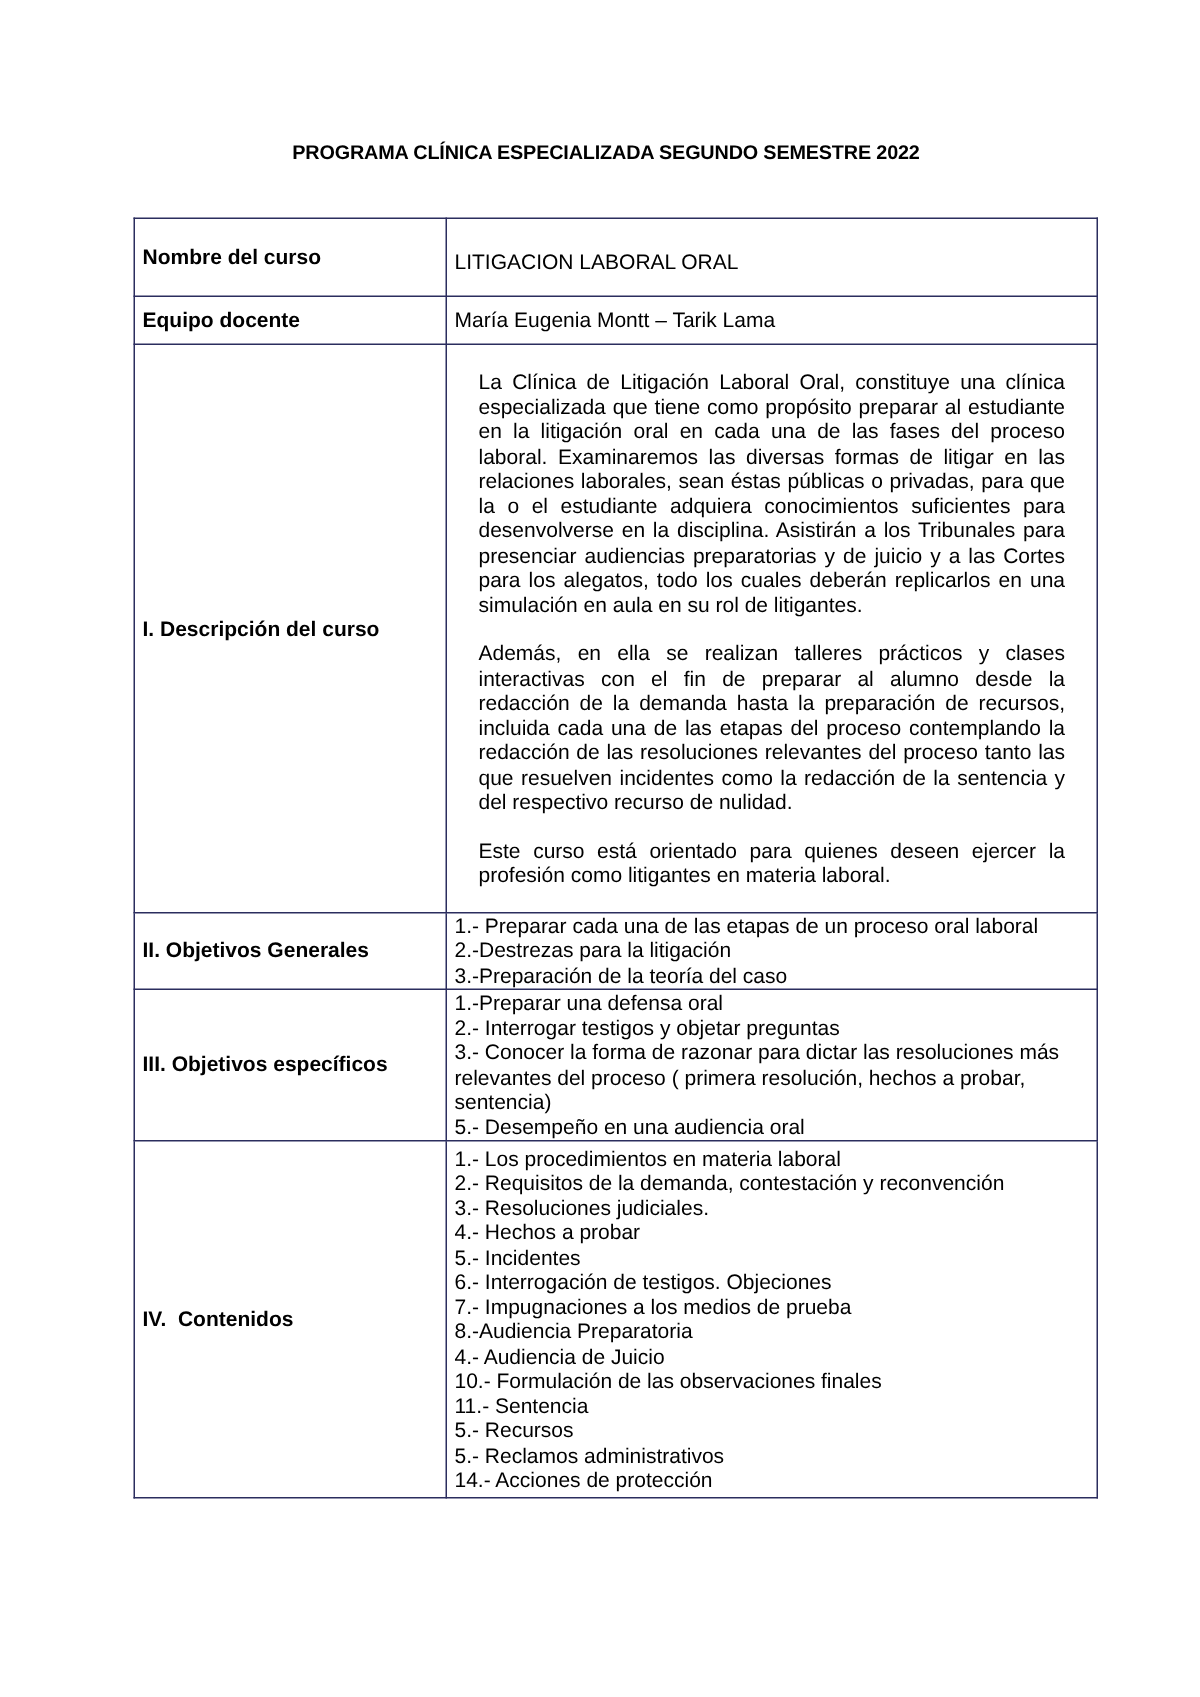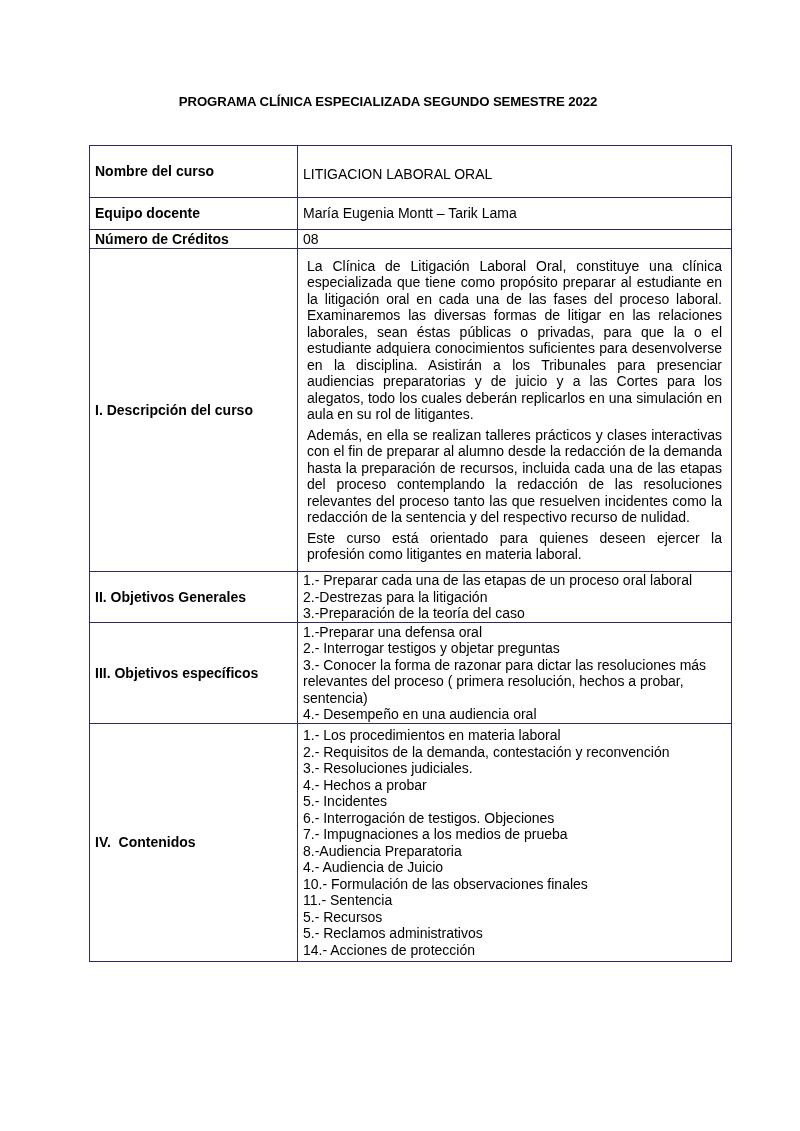--- a/index.html
+++ b/index.html
@@ -8,7 +8,7 @@
     font-family: "Liberation Sans", sans-serif; color: #000;
   }
   .title {
-    position: absolute; top: 94px; left: 0; width: 776px;
+    position: absolute; top: 94px; left: 16px; width: 776px;
     text-align: center; font-weight: bold; font-size: 13.2px;
     letter-spacing: -0.1px;
   }

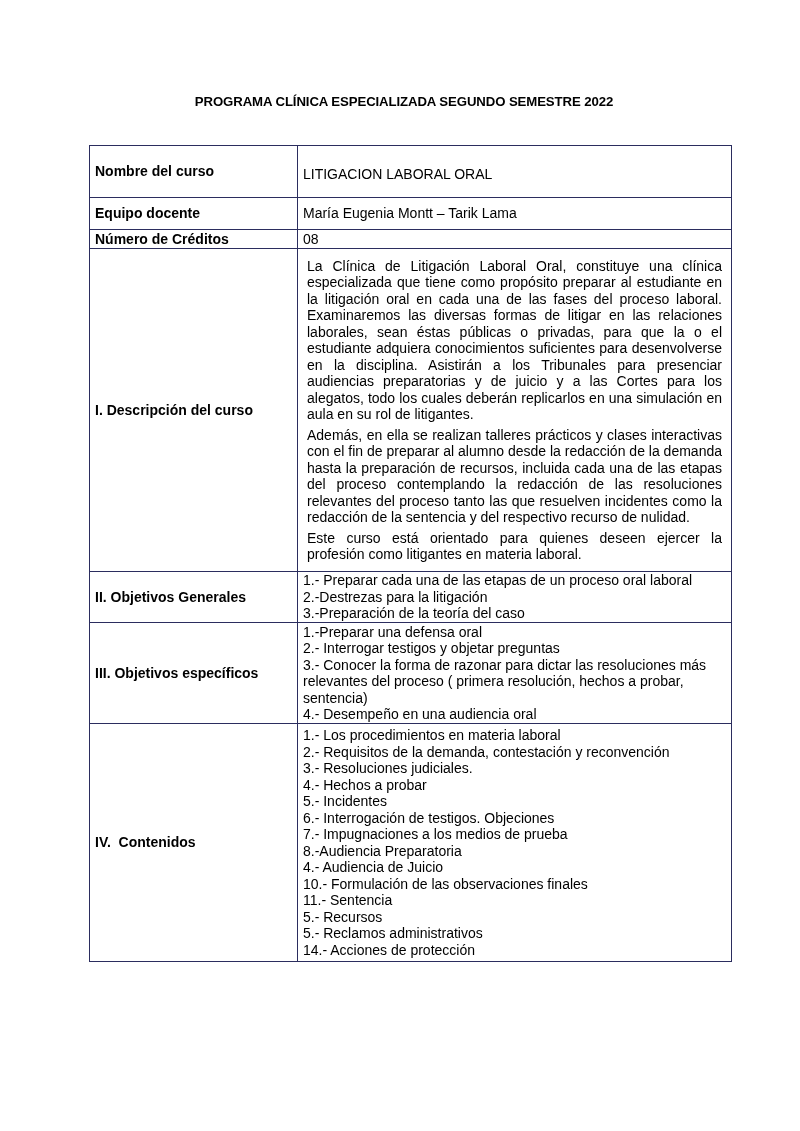--- a/index.html
+++ b/index.html
@@ -52,10 +52,6 @@
     <td class="lbl">Equipo docente</td>
     <td class="val">María Eugenia Montt – Tarik Lama</td>
   </tr>
-  <tr class="r5">
-    <td class="lbl">Número de Créditos</td>
-    <td class="val">08</td>
-  </tr>
   <tr class="r6">
     <td class="lbl">I. Descripción del curso</td>
     <td class="val just">

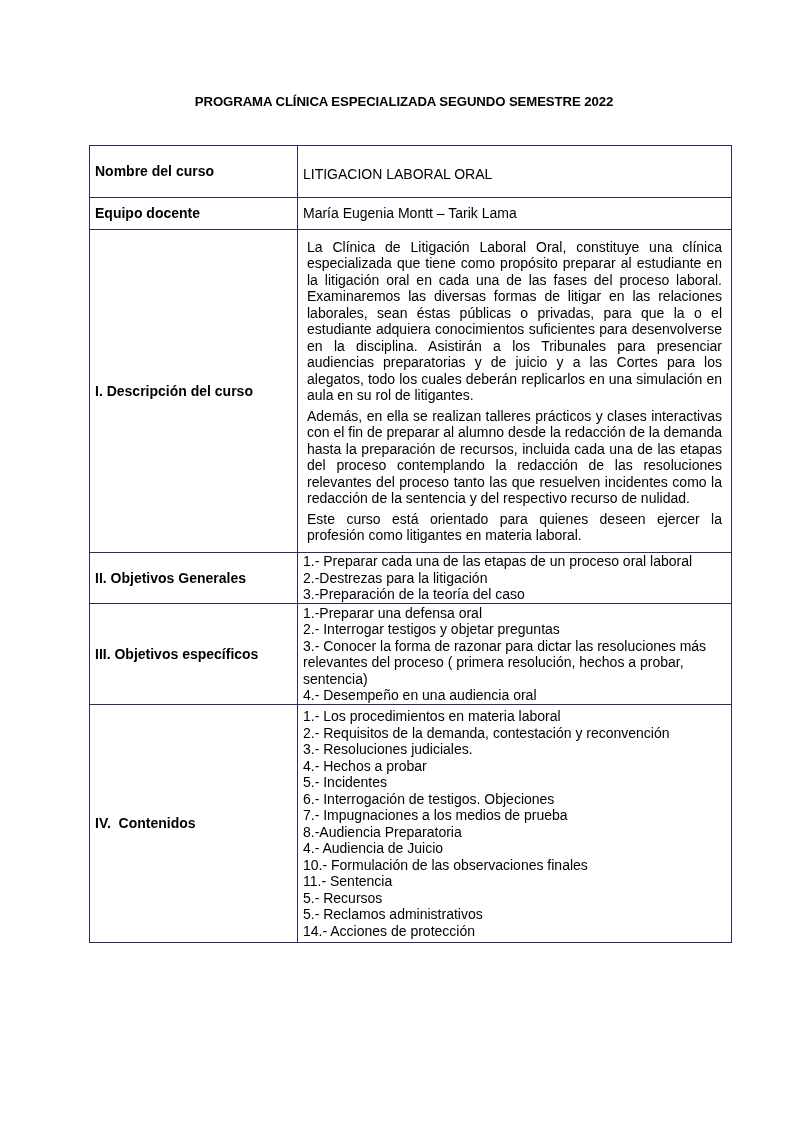--- a/index.html
+++ b/index.html
@@ -24,7 +24,7 @@
   td.val { width: 423px; }
   .sub { font-weight: normal; }
   .just { text-align: justify; text-align-last: left; }
-  .just p { margin: 4px; text-align: justify; }
+  .just p { margin: 16px; text-align: justify; }
   .list div { white-space: nowrap; }
   .r1 td { height: 45px; margin-left: 28px; }
   .r2 td { height: 52px; }

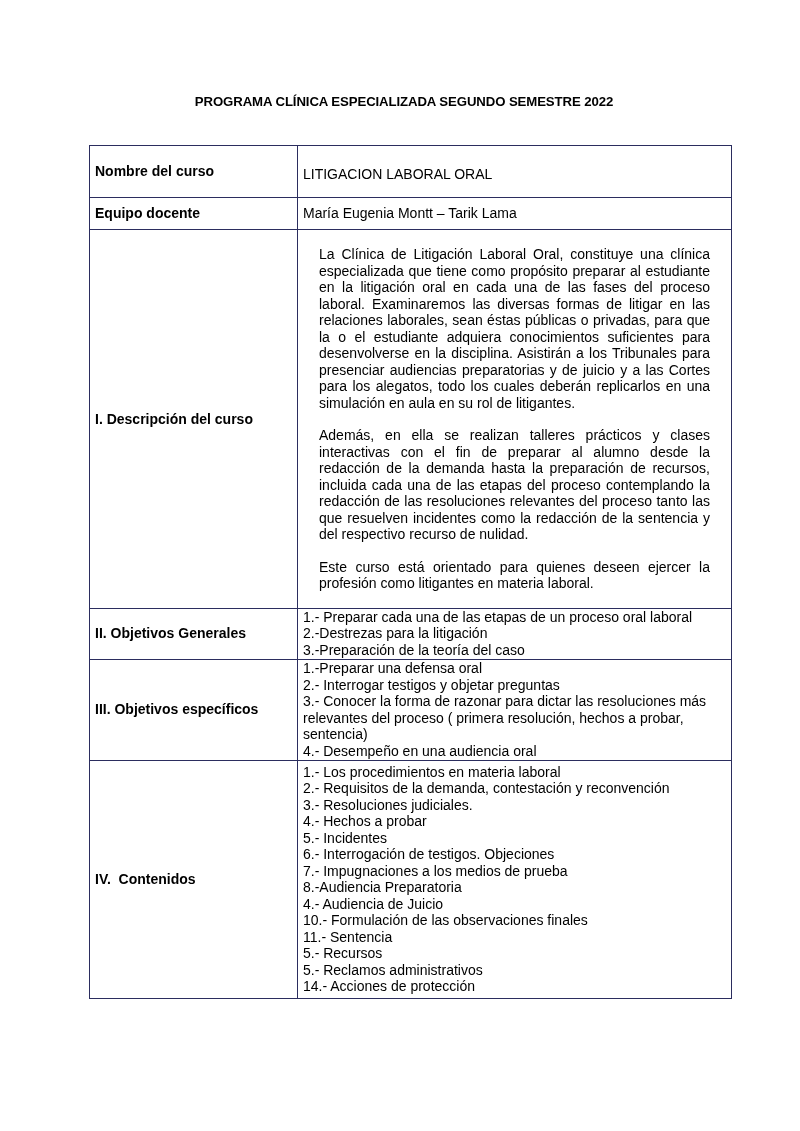--- a/index.html
+++ b/index.html
@@ -74,7 +74,7 @@
       <div>1.-Preparar una defensa oral</div>
       <div>2.- Interrogar testigos y objetar preguntas</div>
       <div>3.- Conocer la forma de razonar para dictar las resoluciones más relevantes del proceso ( primera resolución, hechos a probar, sentencia)</div>
-      <div>4.- Desempeño en una audiencia oral</div>
+      <div>5.- Desempeño en una audiencia oral</div>
     </td>
   </tr>
   <tr class="r9">

